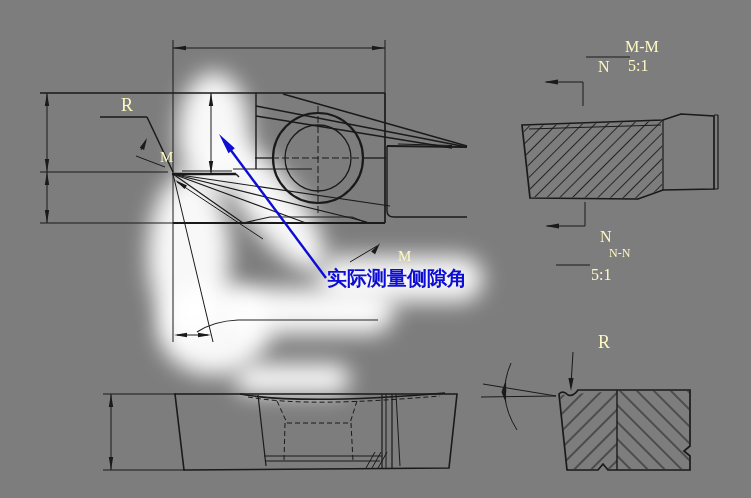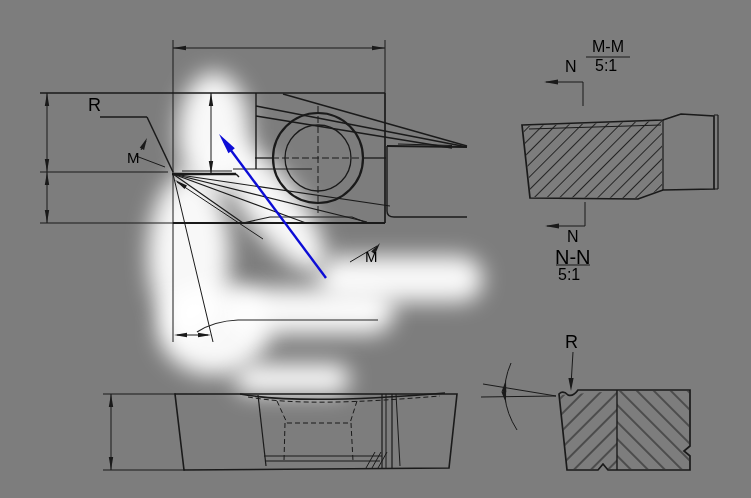--- a/index.html
+++ b/index.html
@@ -11,9 +11,9 @@
   .glow{position:absolute;background:rgba(255,255,255,0.95);border-radius:50%;filter:blur(11px);}
   svg{position:absolute;left:0;top:0;}
   .label{
-    position:absolute;color:#000000;
-    font-family:Liberation Sans, sans-serif;
-    line-height:1;white-space:nowrap;
+    position:absolute;color:#fef9c3;
+    font-family:Liberation Serif, serif;
+    line-height:1;white-space:nowrap;margin-left:33px;
   }
   .cn{
     position:absolute;color:#0d0dd6;font-weight:bold;

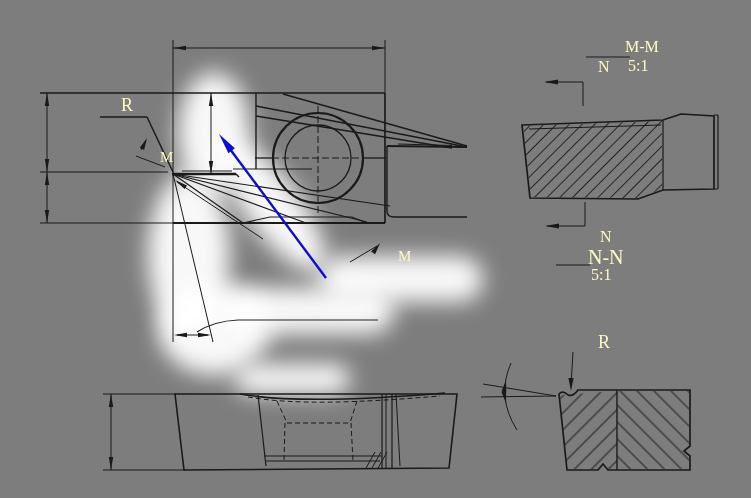--- a/index.html
+++ b/index.html
@@ -198,7 +198,7 @@
   <div class="label" style="left:595px;top:58px;font-size:16px;">5:1</div>
 
   <div class="label" style="left:567px;top:229px;font-size:16px;">N</div>
-  <div class="label" style="left:555px;top:247px;font-size:20px;">N-N</div>
+  <div class="label" style="left:576px;top:247px;font-size:12px;">N-N</div>
   <div class="label" style="left:558px;top:267px;font-size:16px;">5:1</div>
 
   <div class="label" style="left:565px;top:333px;font-size:18px;">R</div>

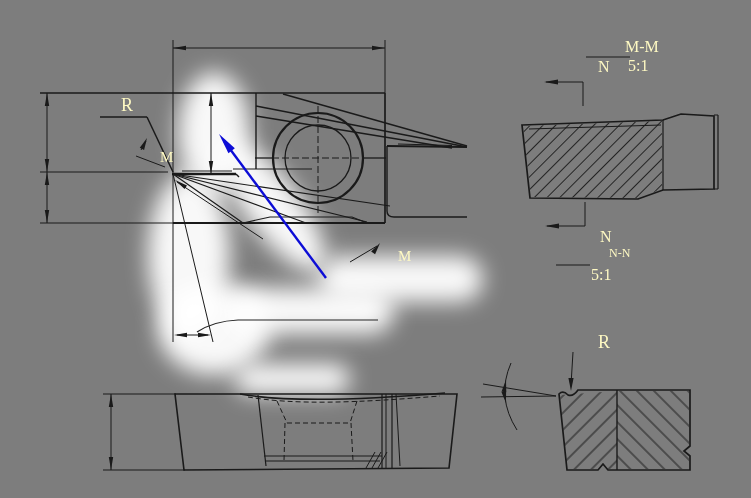--- a/index.html
+++ b/index.html
@@ -203,6 +203,7 @@
 
   <div class="label" style="left:565px;top:333px;font-size:18px;">R</div>
 
+  <div class="cn" style="left:327px;top:268px;">实际测量侧隙角</div>
 </div>
 
 </body></html>

